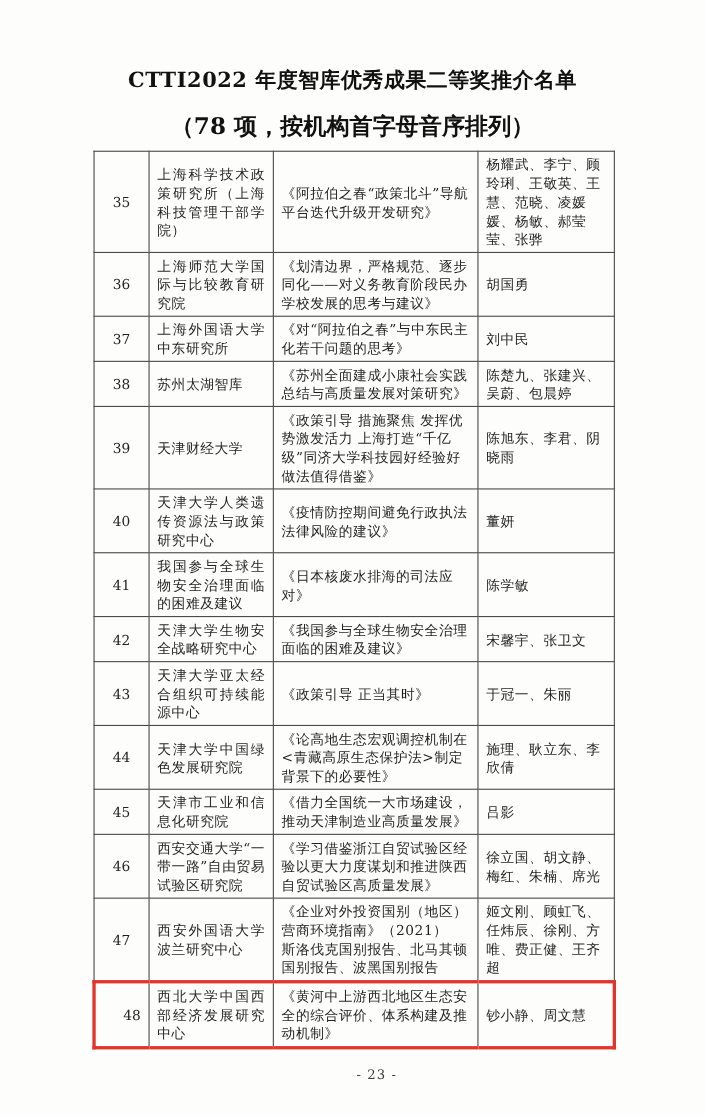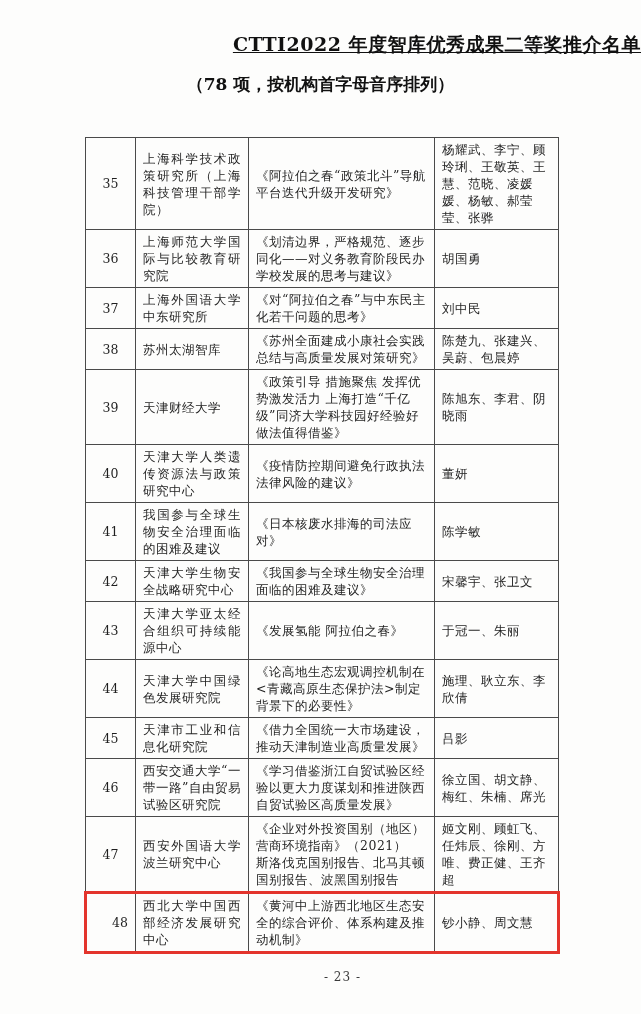--- a/index.html
+++ b/index.html
@@ -18,13 +18,12 @@
     overflow: hidden;
   }
   .doc-title {
-    padding-top: 32px;
-    text-align: right;
+    padding-top: 60px;
+    text-align: center;
     font-size: 19px;
     font-weight: bold;
     letter-spacing: 0.5px;
     color: #111;
-    text-decoration: underline;
   }
   .doc-subtitle {
     margin-top: 15px;

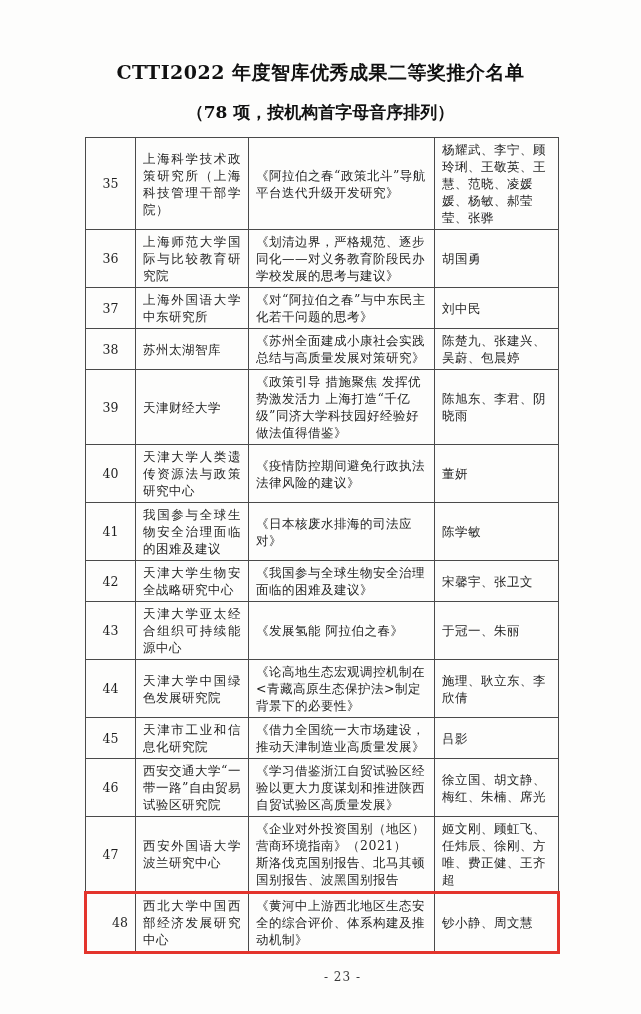--- a/index.html
+++ b/index.html
@@ -28,7 +28,7 @@
   .doc-subtitle {
     margin-top: 15px;
     text-align: center;
-    font-size: 17px;
+    font-size: 21px;
     font-weight: bold;
     color: #111;
   }

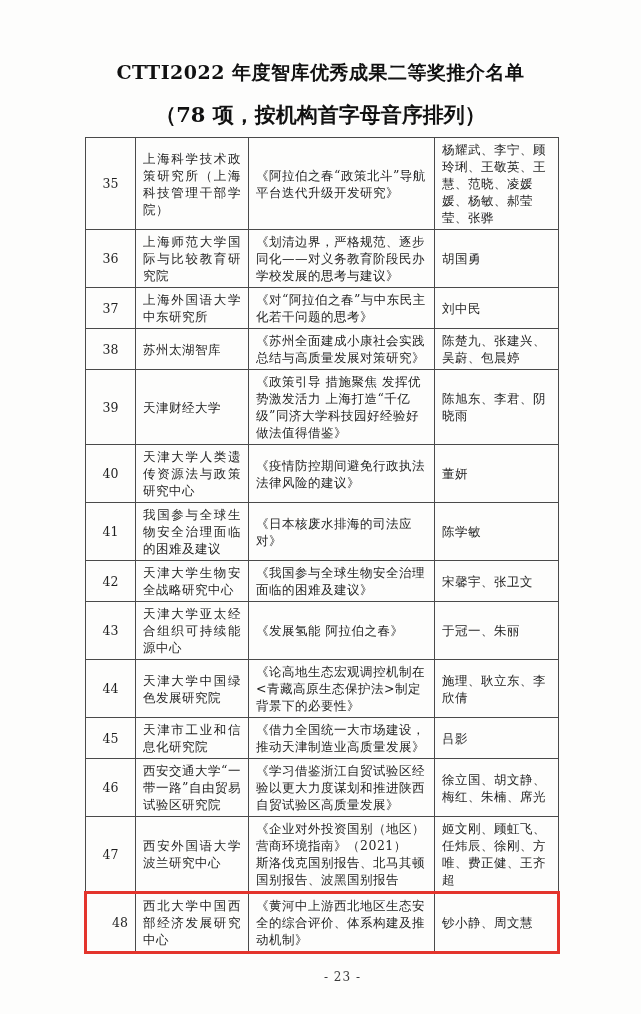--- a/index.html
+++ b/index.html
@@ -149,7 +149,7 @@
         <tr>
           <td>43</td>
           <td>天津大学亚太经合组织可持续能源中心</td>
-          <td>《发展氢能 阿拉伯之春》</td>
+          <td>《政策引导 正当其时》</td>
           <td>于冠一、朱丽</td>
         </tr>
         <tr>

